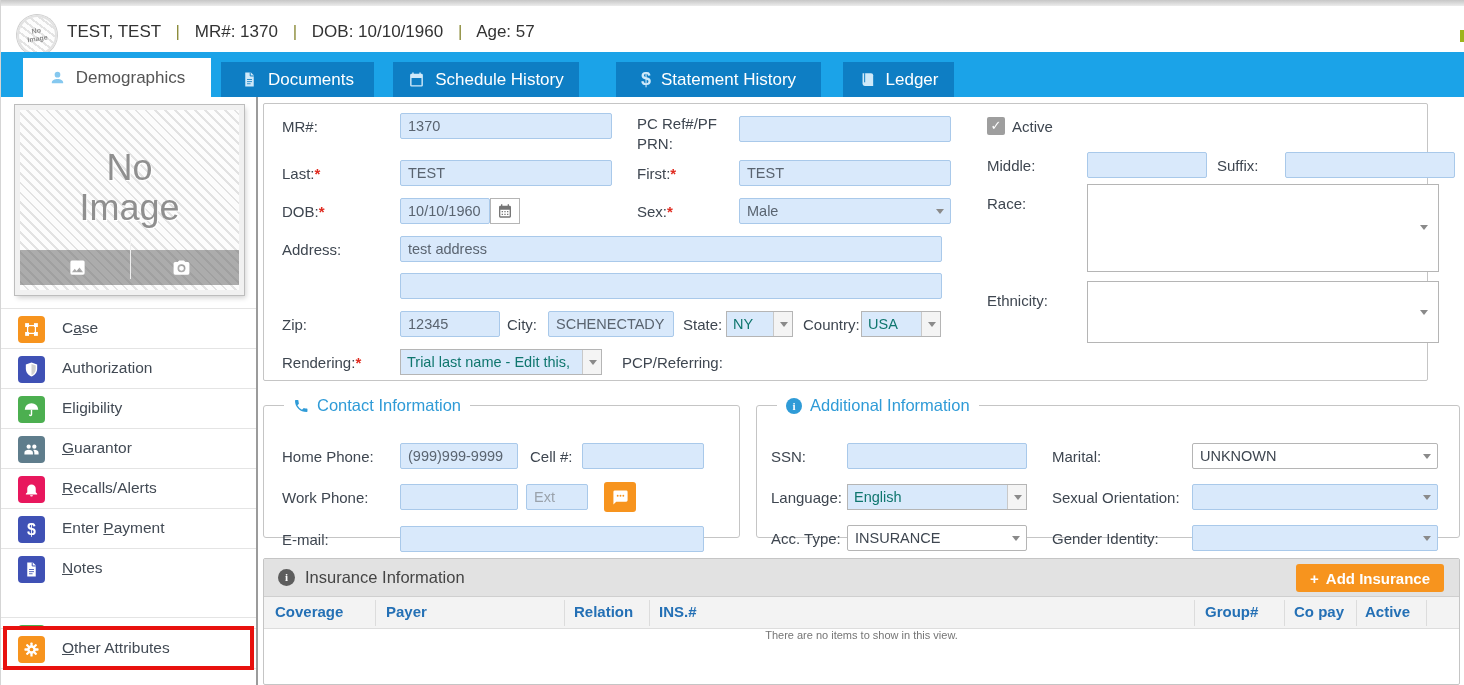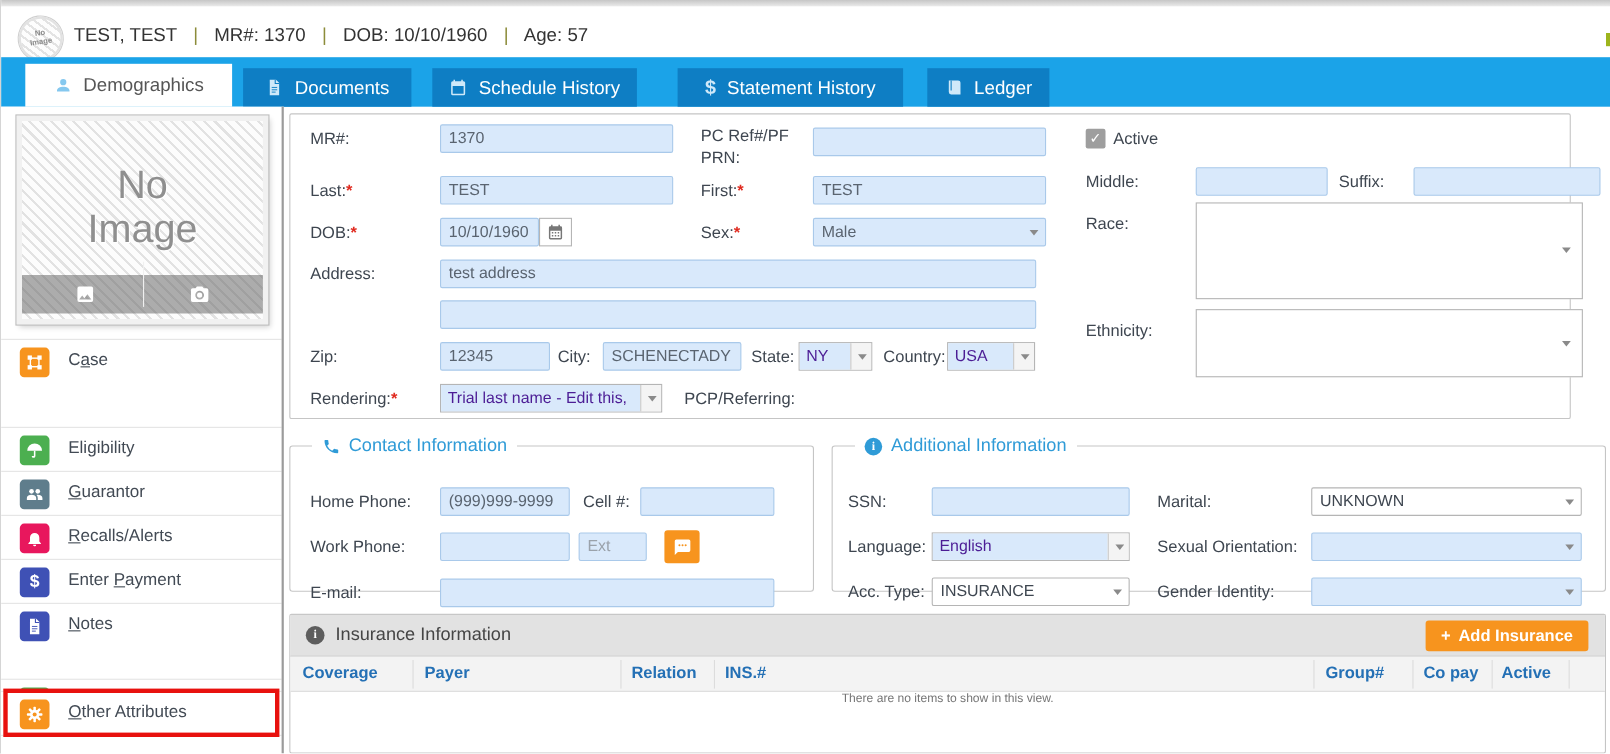--- a/index.html
+++ b/index.html
@@ -75,7 +75,7 @@
     border-top:5.5px solid #8a8a8a; }
   .dd { position:absolute; height:26px; border:1px solid #b5b5b5; background:#fff; }
   .dd .dd-val { position:absolute; left:0; top:0; bottom:0; right:19px; background:#d9e9fb;
-    padding:0 6px; line-height:24px; font-size:14.5px; color:#4c1d95;
+    padding:0 6px; line-height:24px; font-size:14.5px; color:#0f766e;
     white-space:nowrap; overflow:hidden; }
   .dd .dd-ab { position:absolute; right:0; top:0; bottom:0; width:19px;
     background:#f4f4f4; border-left:1px solid #c9c9c9; }

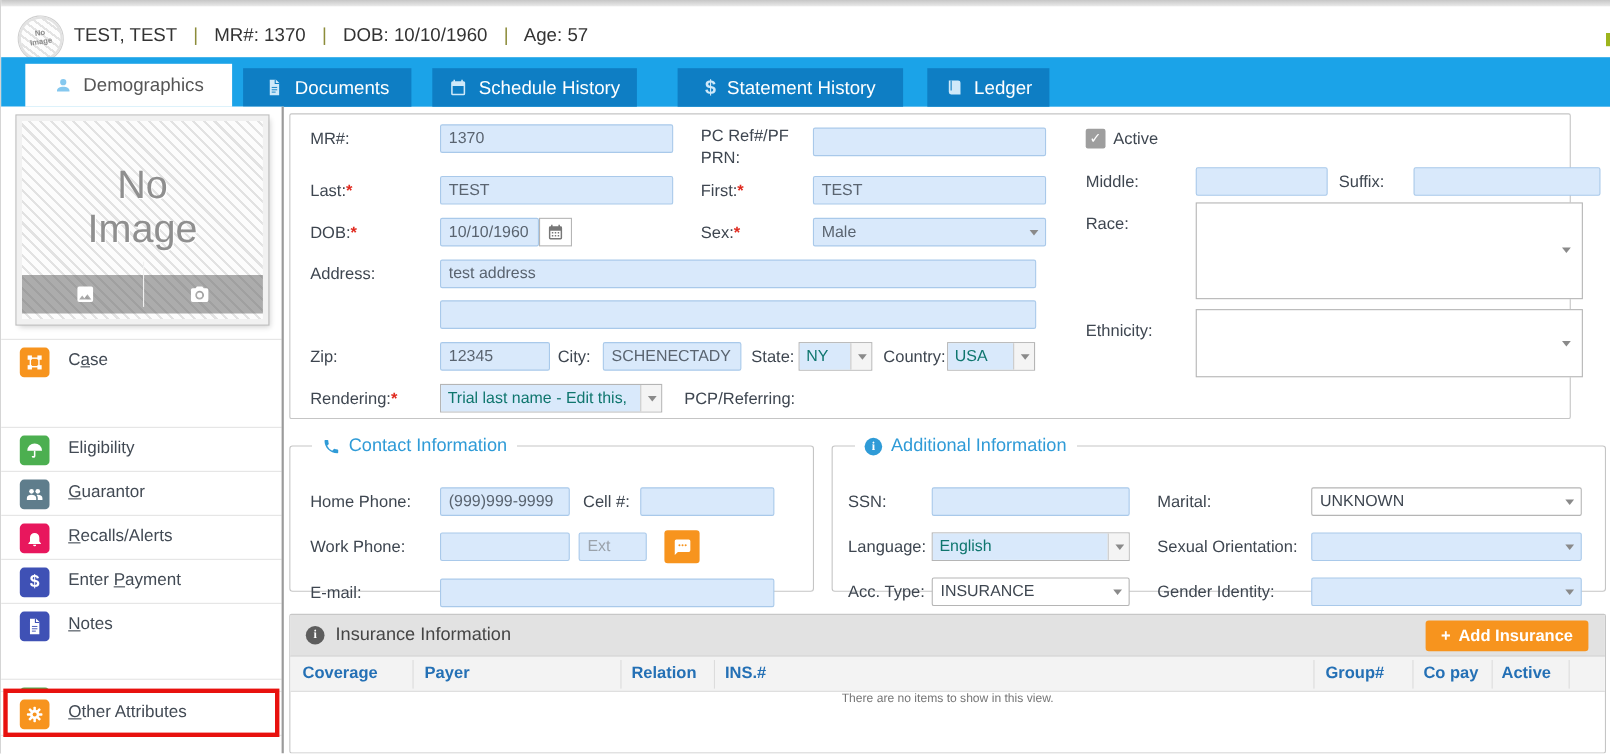--- a/index.html
+++ b/index.html
@@ -203,6 +203,15 @@
     </span>
     <span class="side-lbl"><span>C</span><u>a</u><span>se</span></span>
   </div>
+  <div class="side-item" style="top:251px;">
+    <span class="sq" style="background-color: rgb(63, 81, 181);">
+      <svg viewBox="0 0 24 24" fill="#fff">
+          <path d="M12 2l8 3v6c0 5-3.4 9.1-8 11-4.6-1.9-8-6-8-11V5z"></path>
+          <path d="M12 4.2l6 2.2v4.8c0 3.9-2.5 7.2-6 8.9z" fill="rgba(0,0,0,.18)"></path>
+        </svg>
+    </span>
+    <span class="side-lbl"><span>Authorization</span><u></u><span></span></span>
+  </div>
   <div class="side-item" style="top:291px;">
     <span class="sq" style="background-color: rgb(76, 175, 80);">
       <svg viewBox="0 0 24 24" fill="#fff">

